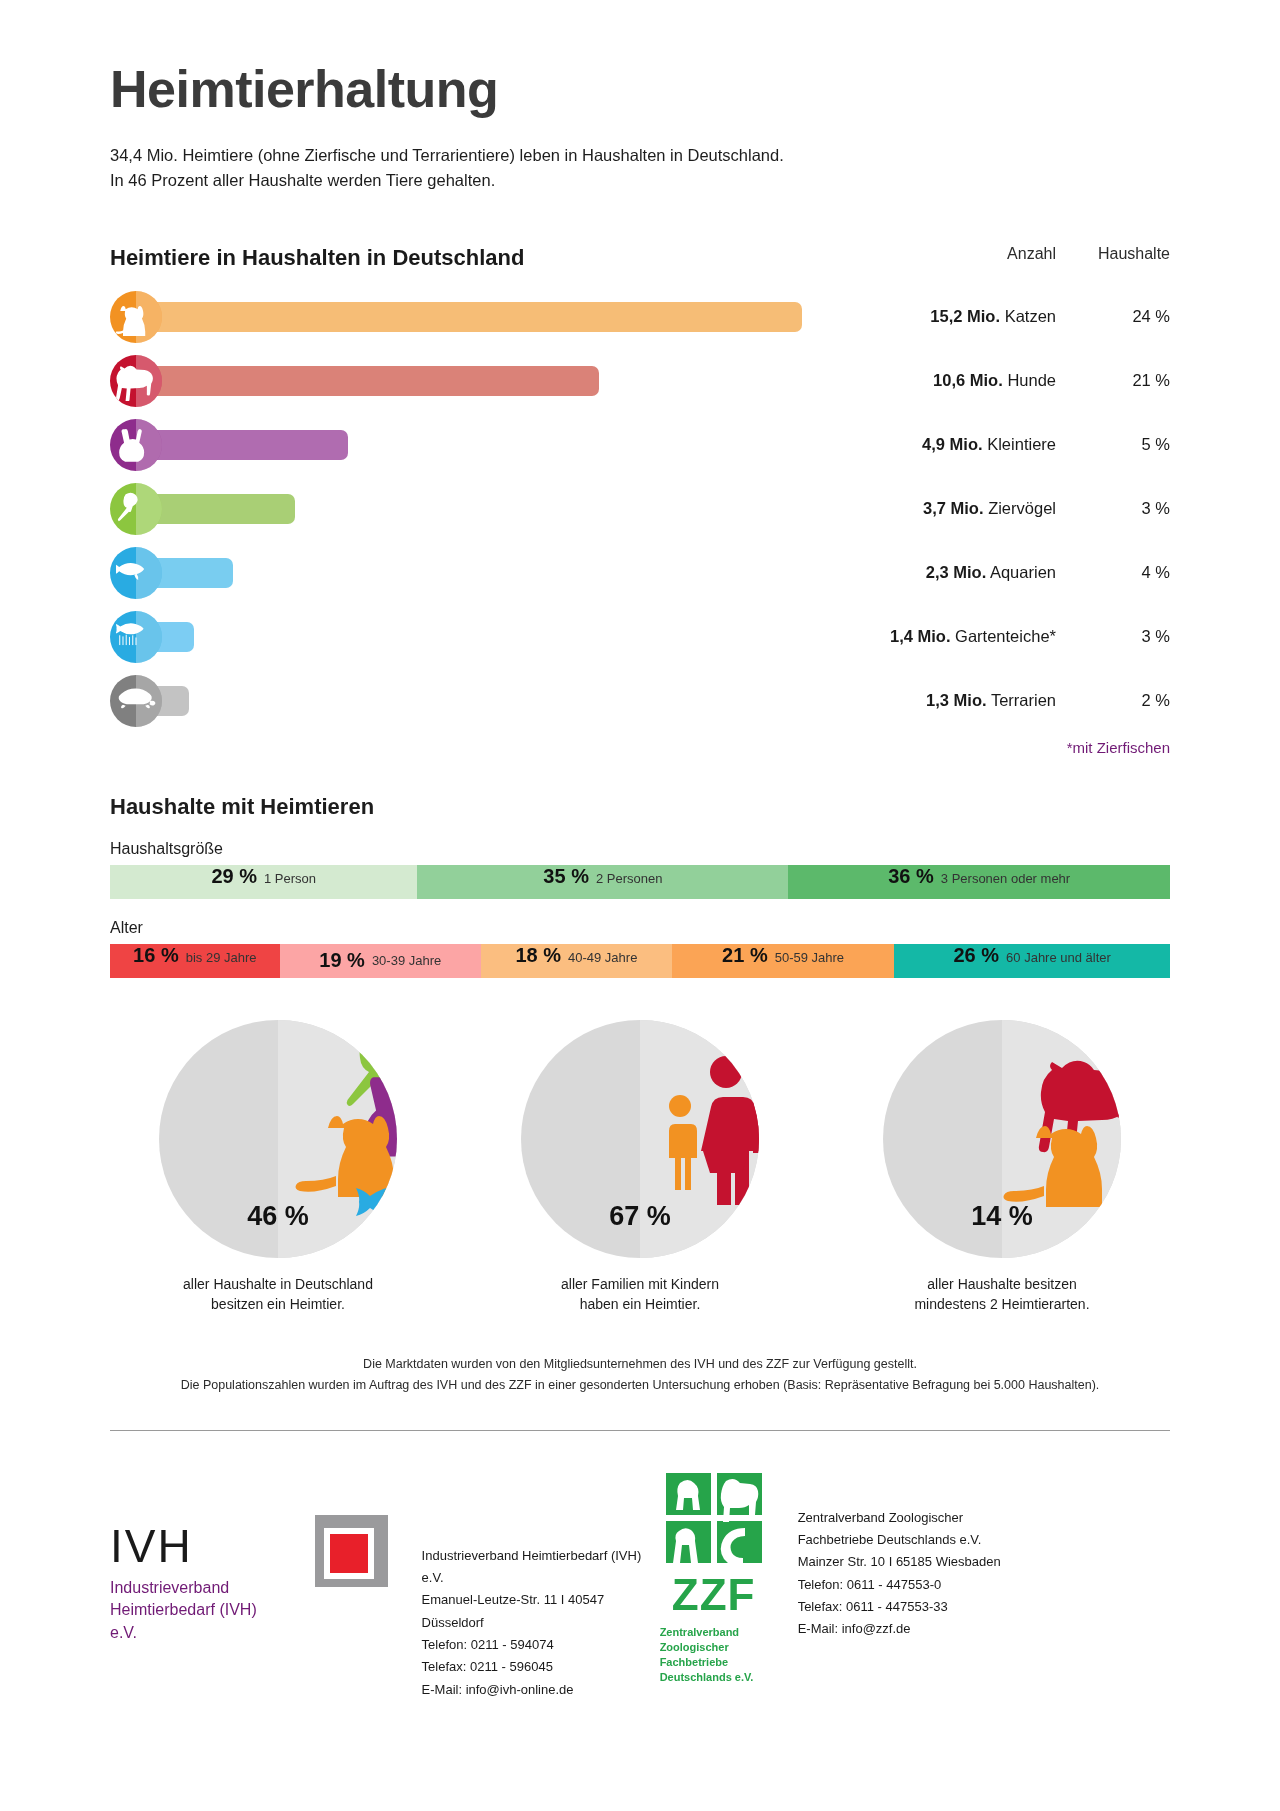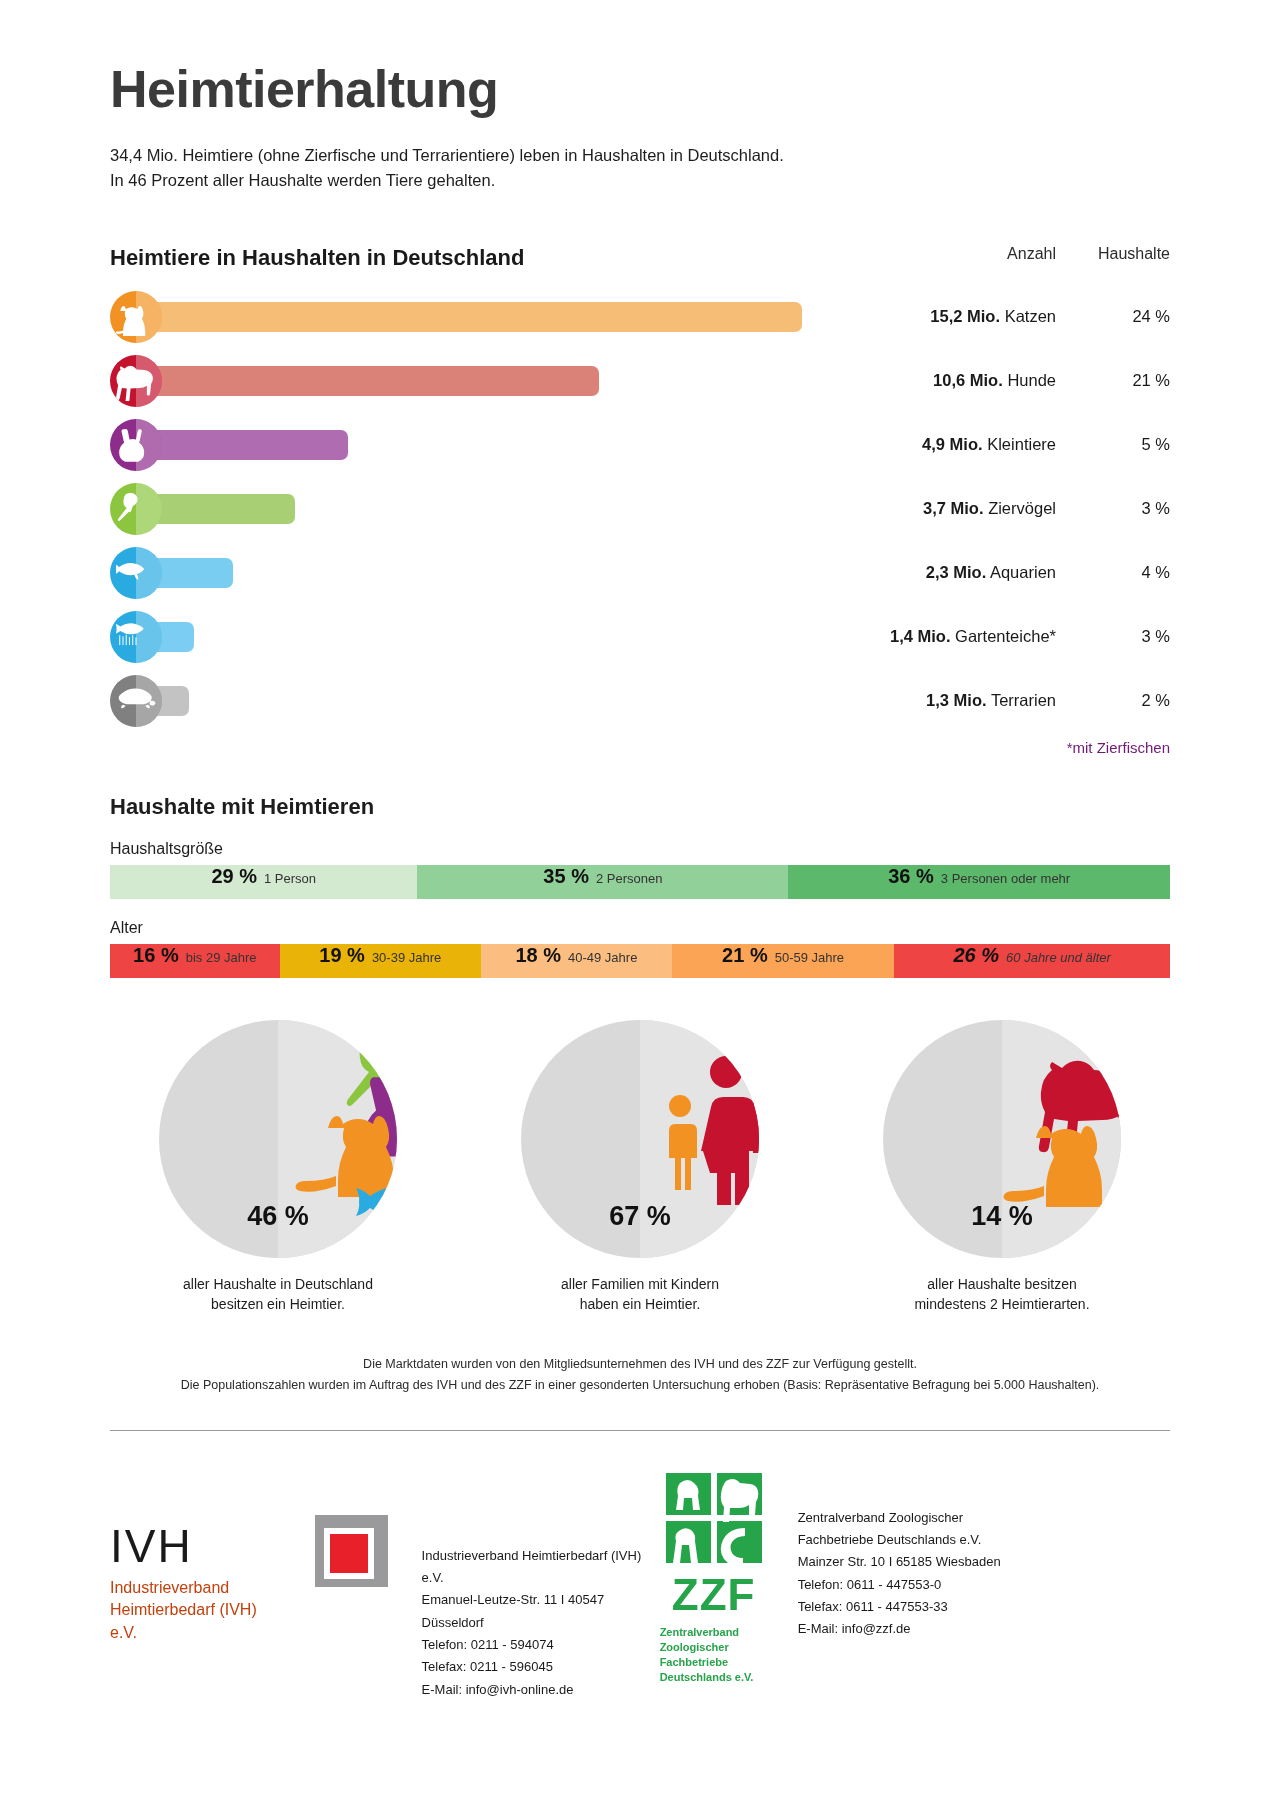--- a/index.html
+++ b/index.html
@@ -401,7 +401,7 @@
         <span class="pct">16 %</span>
         <span class="cap">bis 29 Jahre</span>
       </div>
-      <div class="seg" style="flex: 19 0 0px; background: #eab308;">
+      <div class="seg" style="flex: 19 0 0px; background: #fca5a5; align-items: center;">
         <span class="pct">19 %</span>
         <span class="cap">30-39 Jahre</span>
       </div>

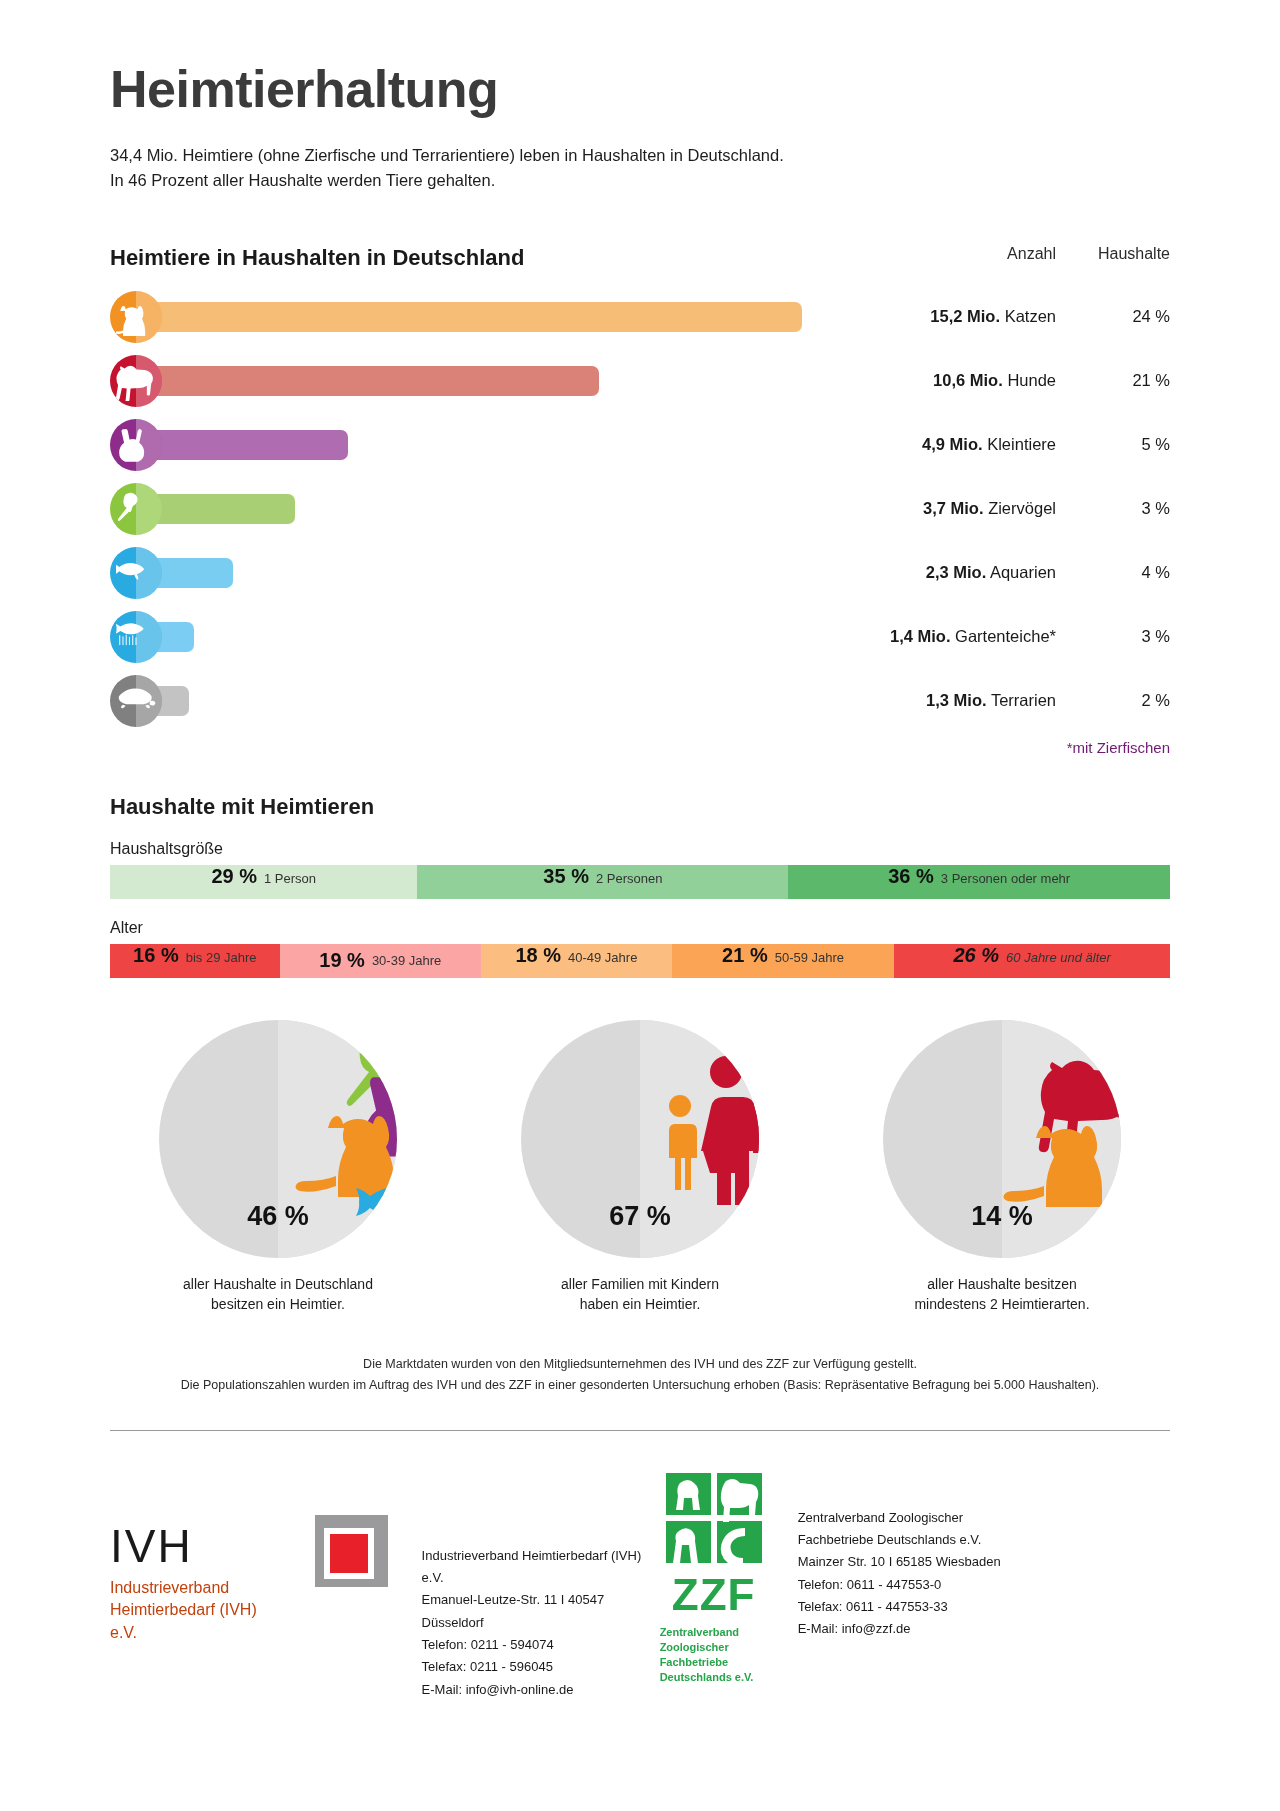--- a/index.html
+++ b/index.html
@@ -413,7 +413,7 @@
         <span class="pct">21 %</span>
         <span class="cap">50-59 Jahre</span>
       </div>
-      <div class="seg" style="flex: 26 0 0px; background: #ef4444; font-style: italic;">
+      <div class="seg" style="flex: 26 0 0px; background: #14b8a6;">
         <span class="pct">26 %</span>
         <span class="cap">60 Jahre und älter</span>
       </div>

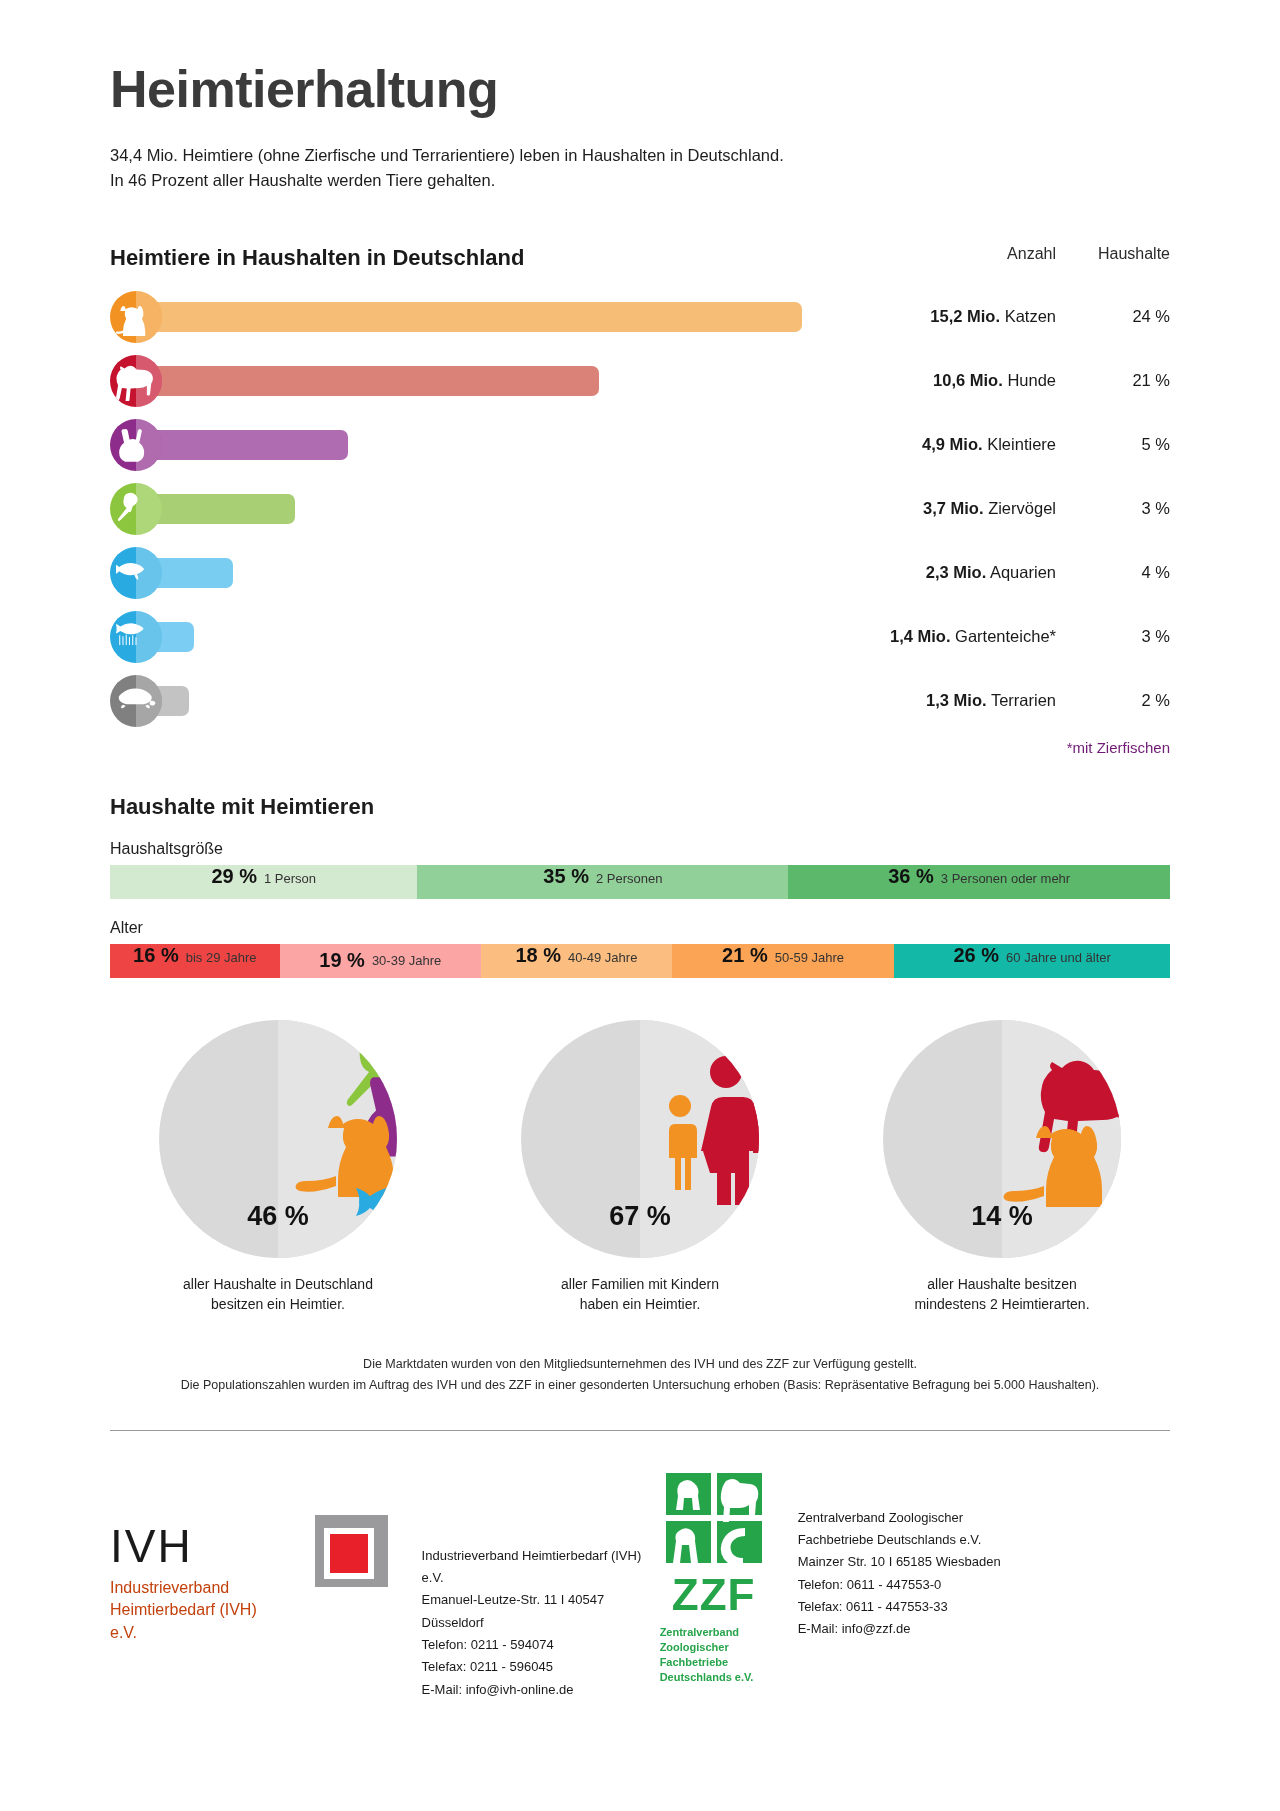--- a/index.html
+++ b/index.html
@@ -212,7 +212,7 @@
     font-size: 16px;
     line-height: 1.42;
     margin-top: 8px;
-    color: #c2410c;
+    color: #701a75;
   }
   .ivh-mark {
     width: 76px; height: 72px;

